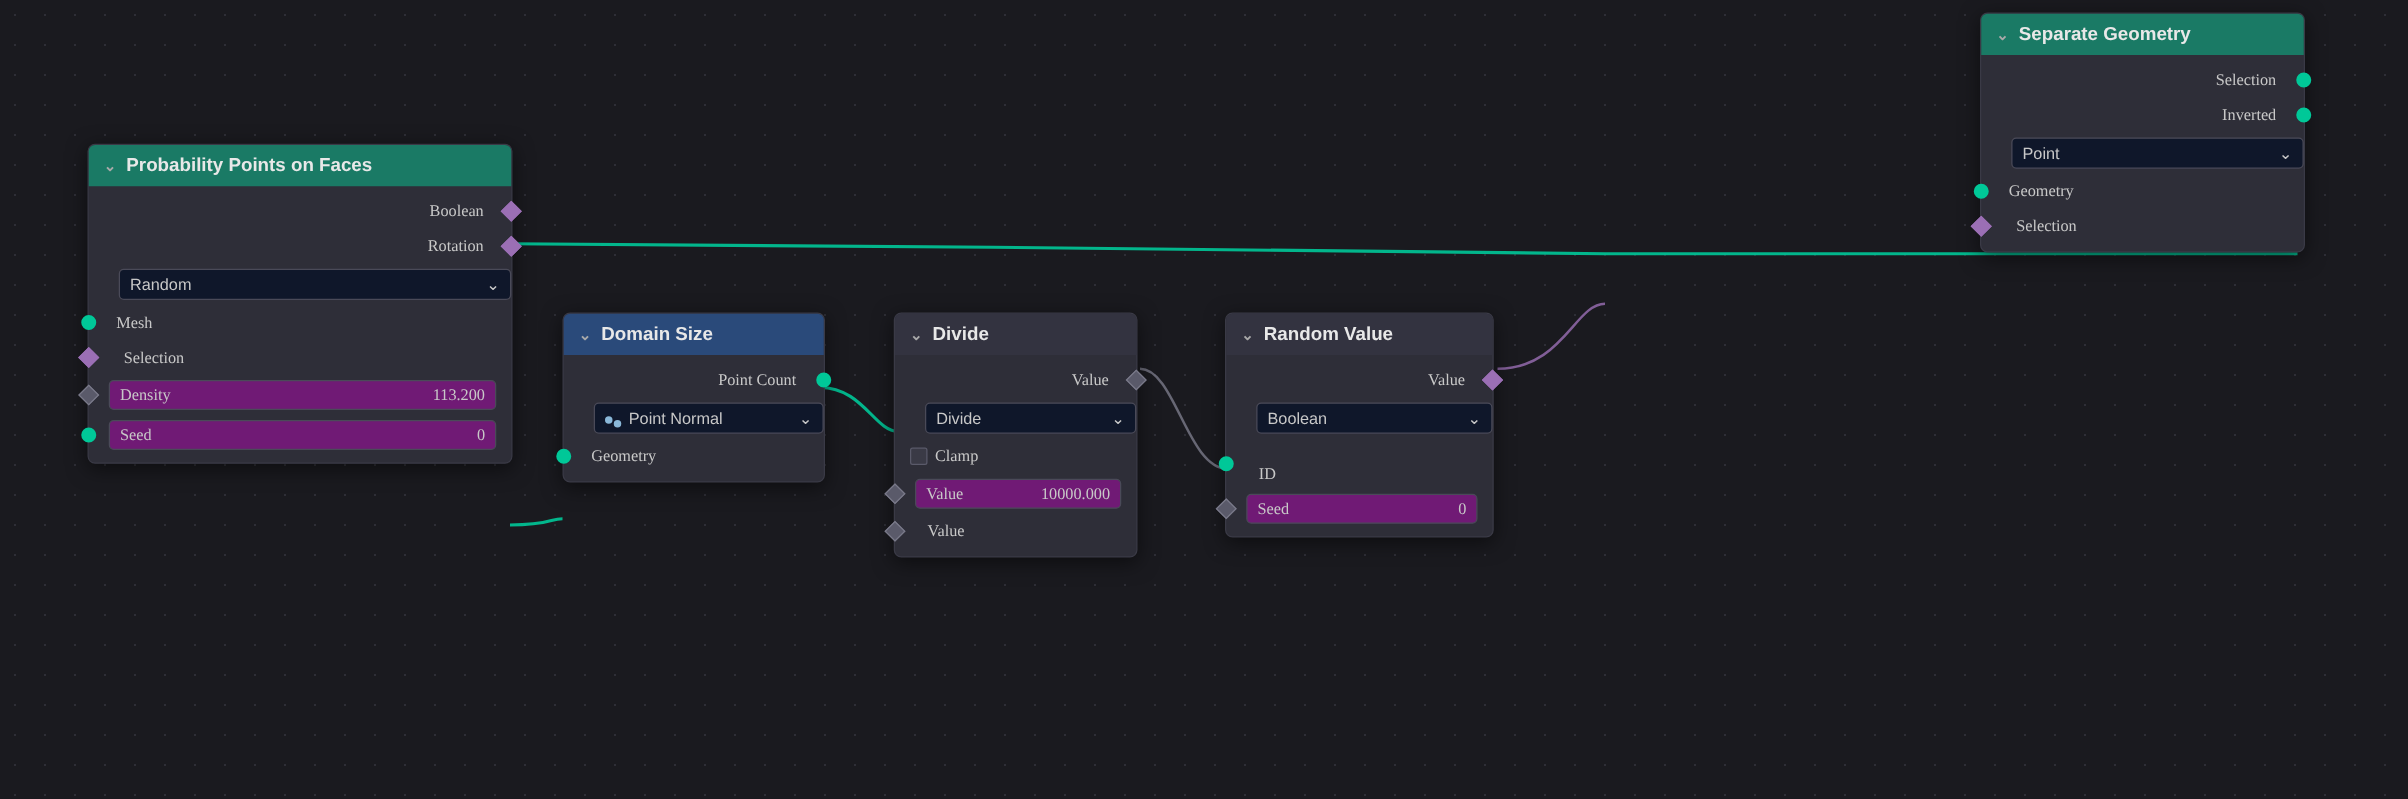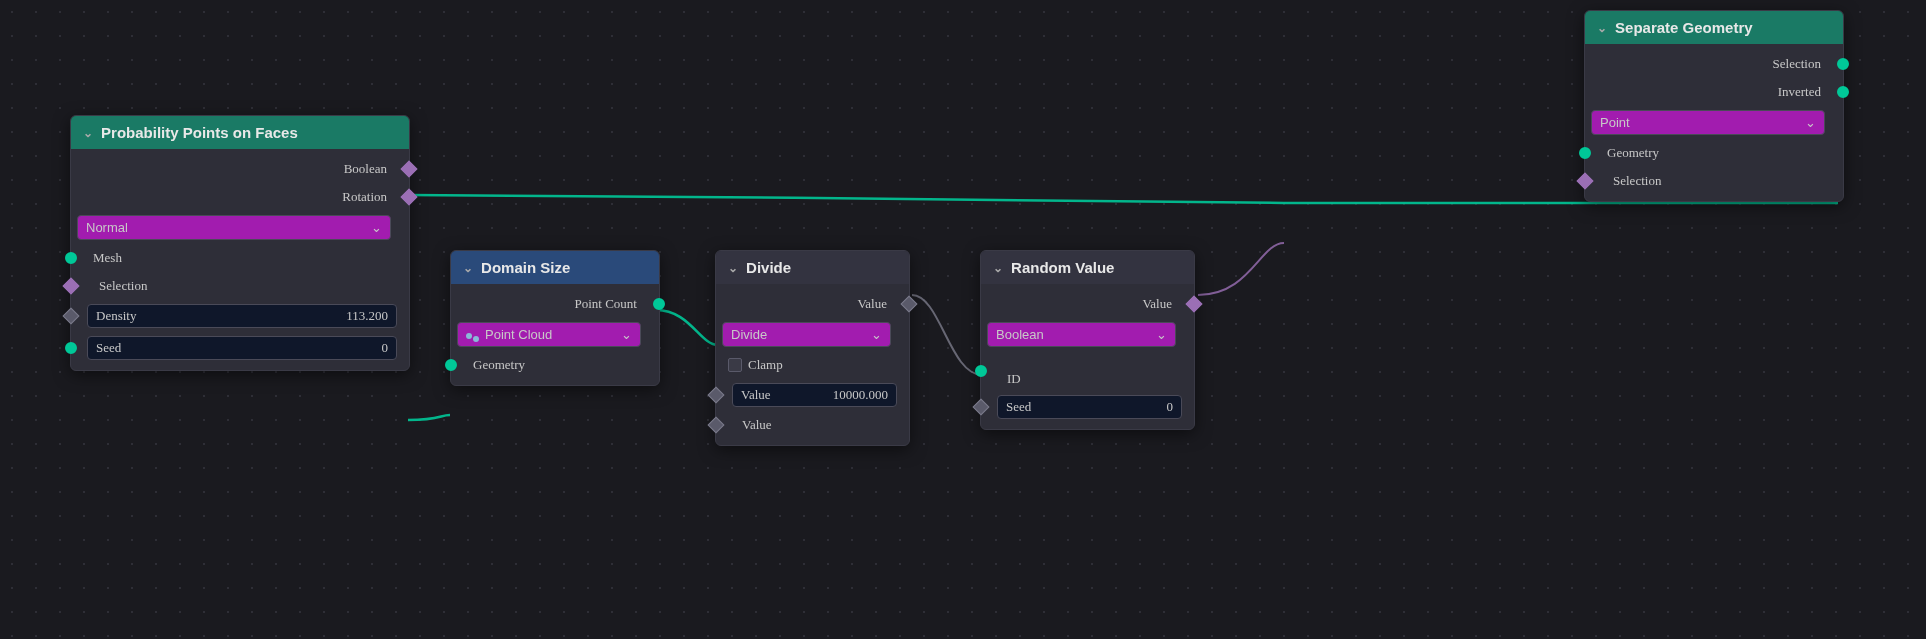--- a/index.html
+++ b/index.html
@@ -126,14 +126,14 @@
     .node-dropdown {
       display: flex;
       align-items: center;
-      background: #a21caf;
+      background: #0f172a;
       border: 1px solid #4a4a58;
       border-radius: 4px;
       padding: 4px 8px;
       font-size: 13px;
       color: #c8c8c8;
       width: calc(100% - 24px);
-      margin: 4px 6px;
+      margin: 4px 24px;
       justify-content: space-between;
       cursor: pointer;
     }

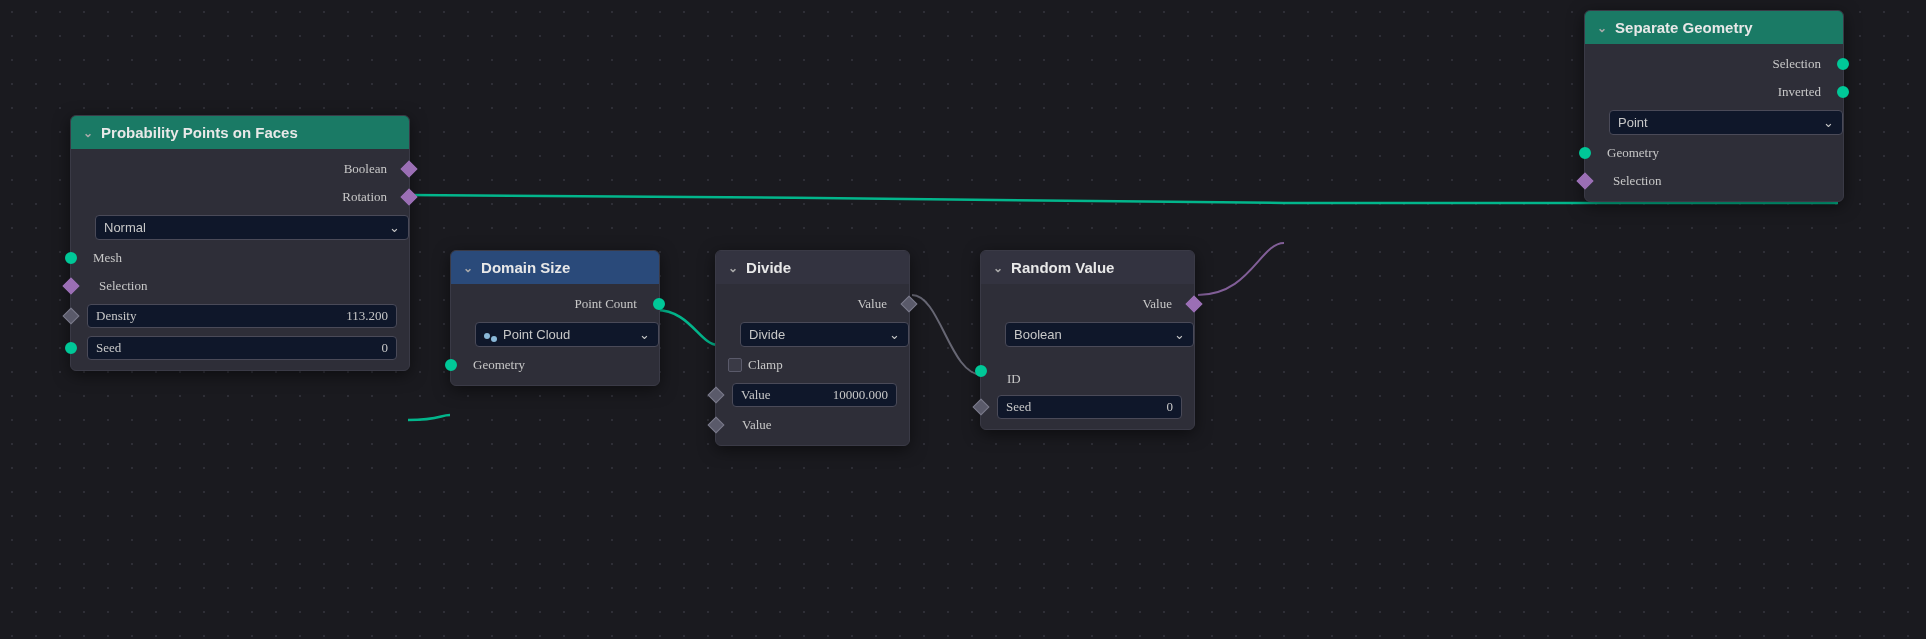--- a/index.html
+++ b/index.html
@@ -315,7 +315,7 @@
       </div>
 
       <div class="node-dropdown">
-        <span>Normal</span>
+        <span>Random</span>
         <span>⌄</span>
       </div>
 

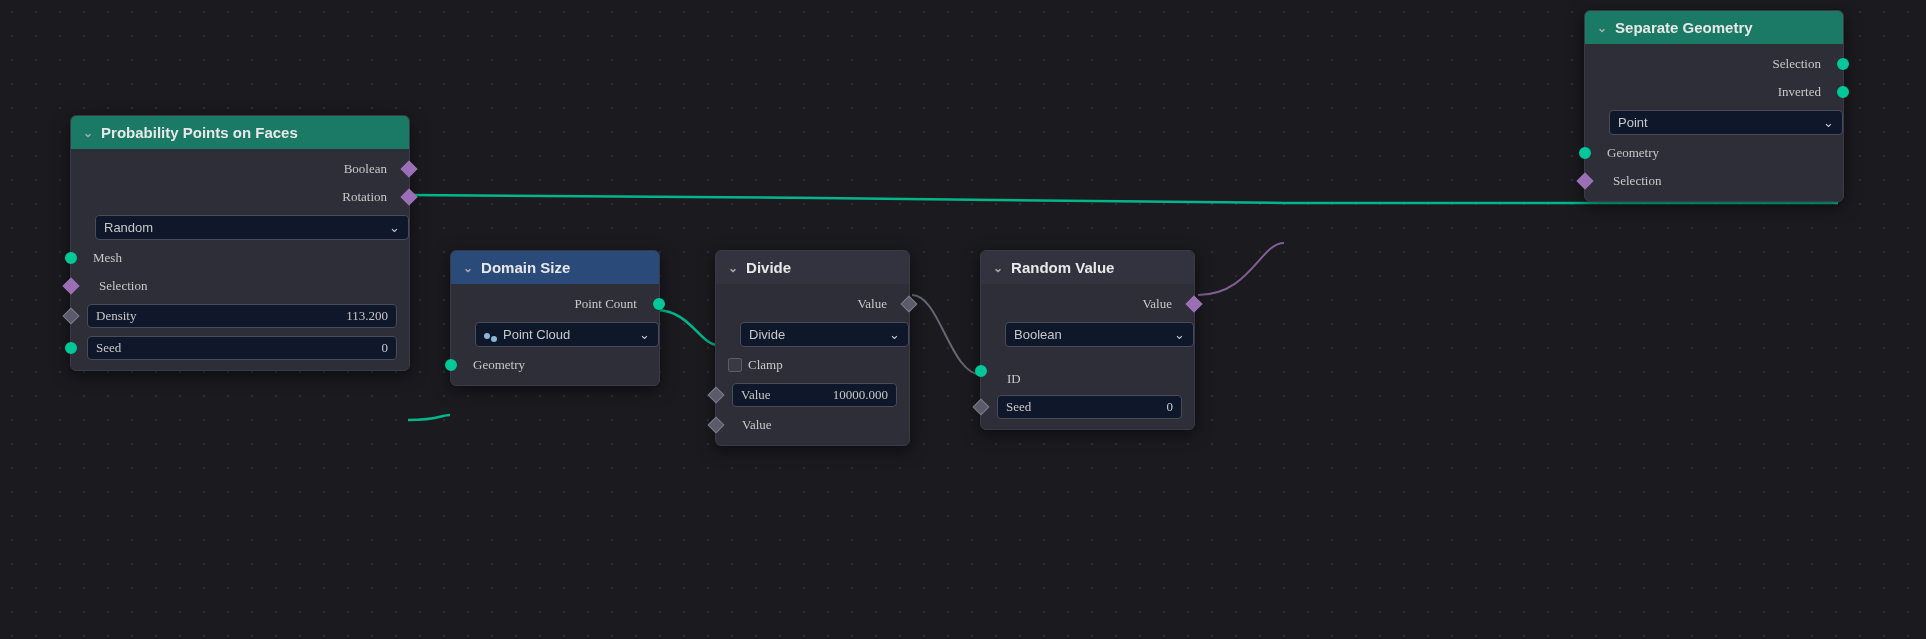--- a/index.html
+++ b/index.html
@@ -141,7 +141,7 @@
     .node-field {
       display: flex;
       align-items: center;
-      background: #0f172a;
+      background: #701a75;
       border: 1px solid #4a4a58;
       border-radius: 4px;
       padding: 3px 8px;

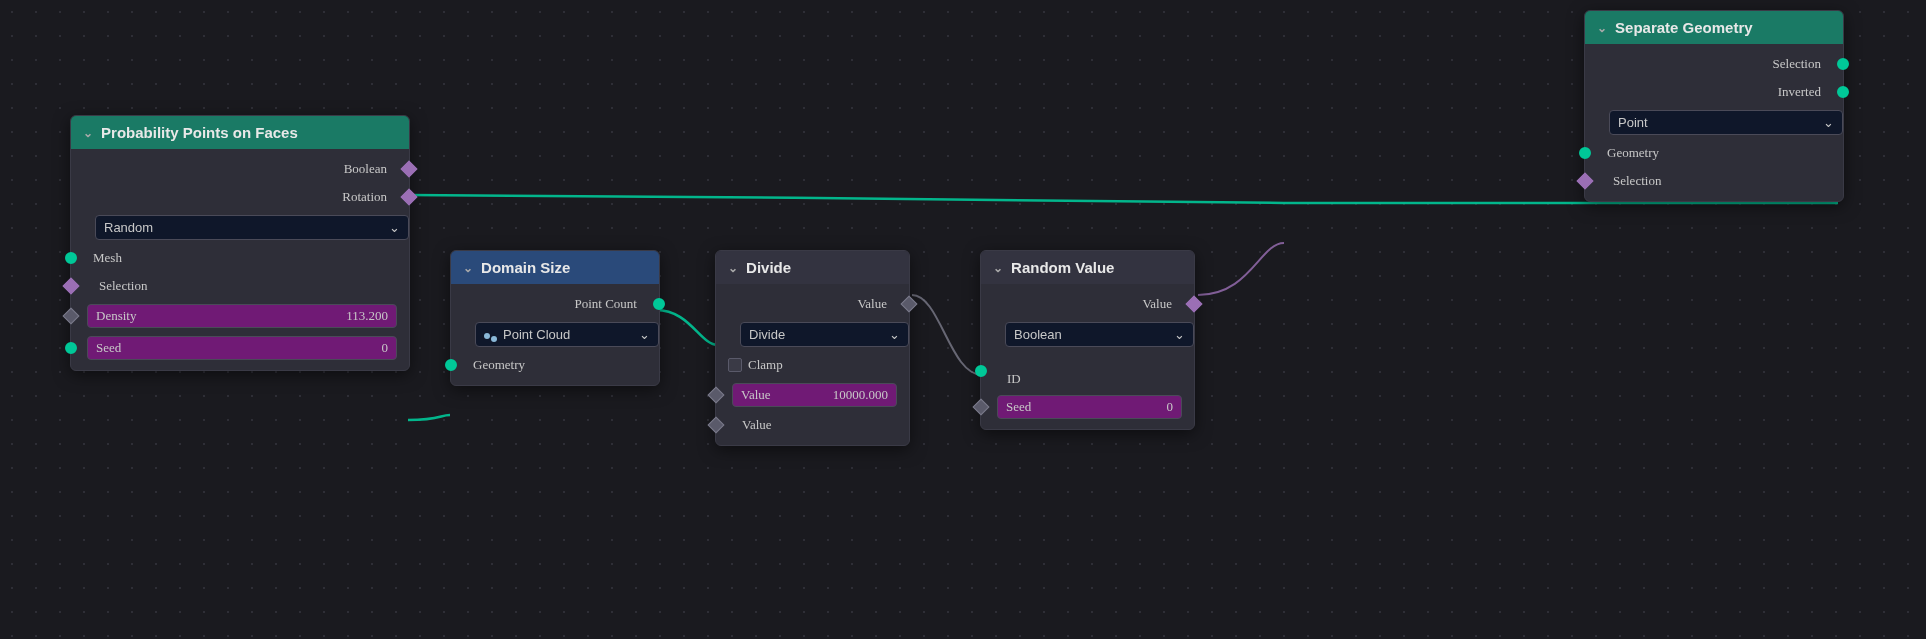--- a/index.html
+++ b/index.html
@@ -366,7 +366,7 @@
             <span class="tiny-circle" style="margin-top:3px;"></span>
           </span>
         </span>
-        <span style="flex:1; margin-left:6px;">Point Cloud</span>
+        <span style="flex:1; margin-left:6px;">Point Normal</span>
         <span>⌄</span>
       </div>
 

